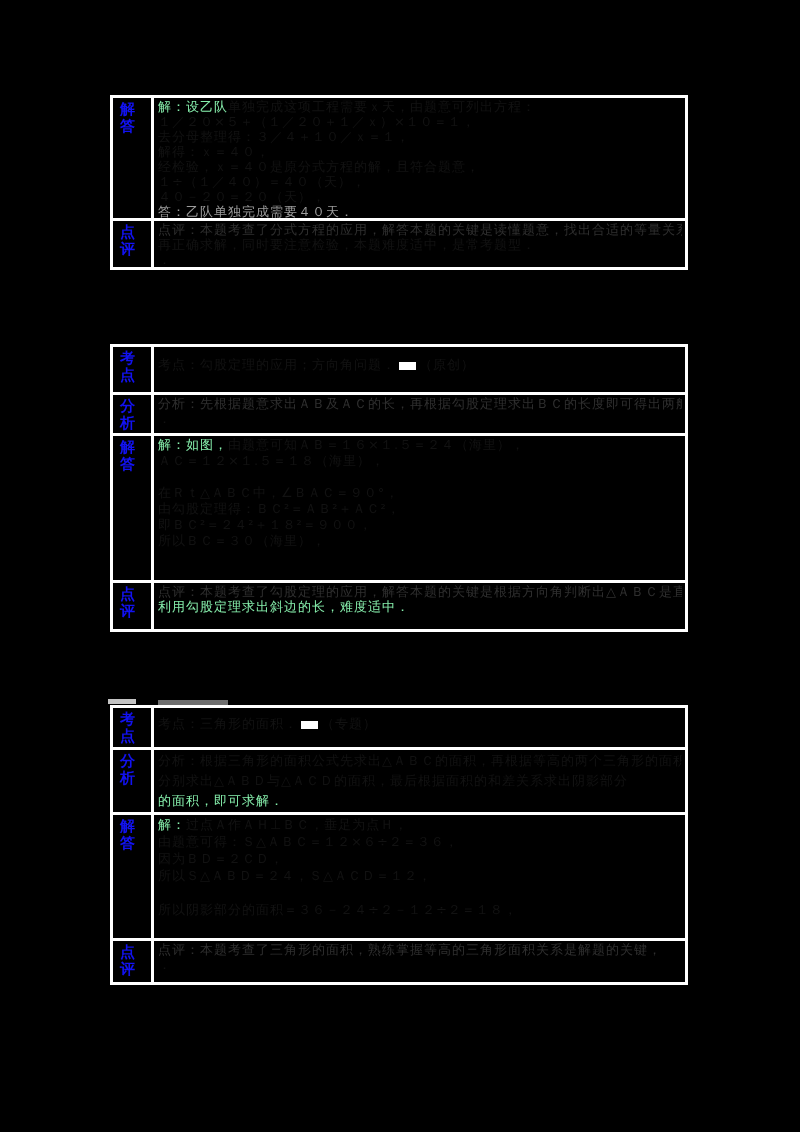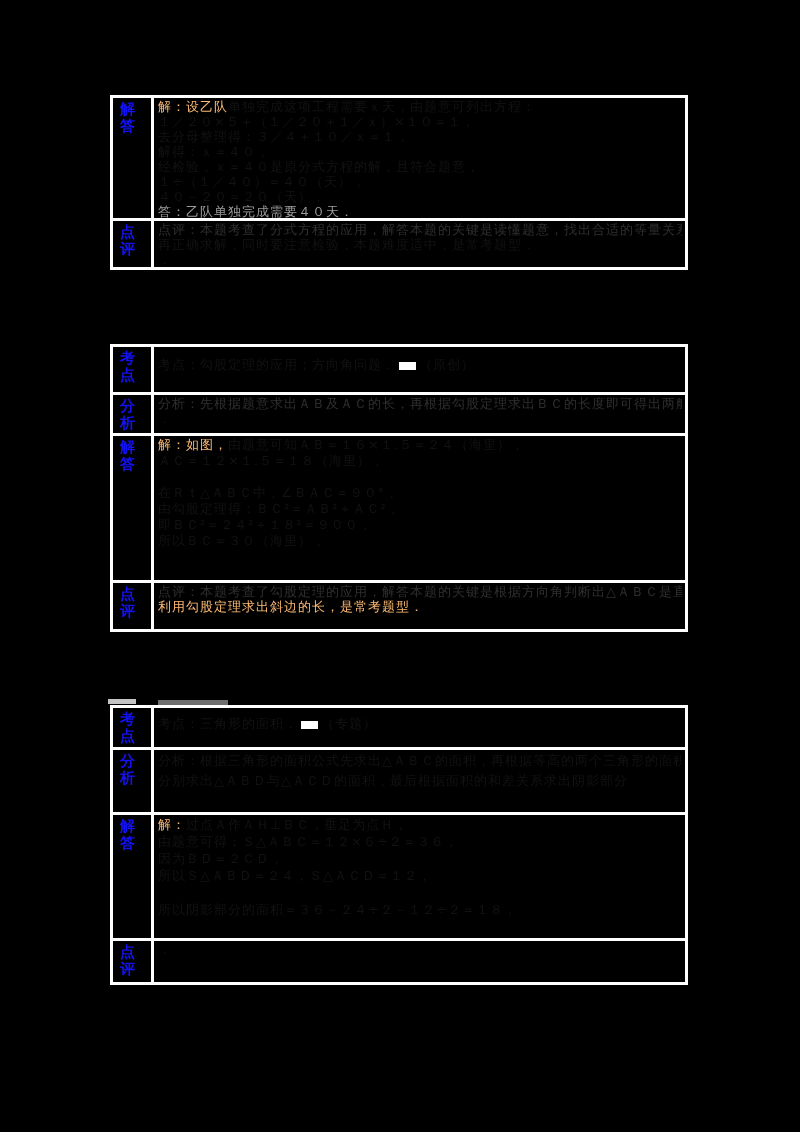--- a/index.html
+++ b/index.html
@@ -21,7 +21,7 @@
   
   .dk{color:#121212;}
   .dm{color:#2f2f2f;}
-  .gy{color:#fdba74;}
+  .gy{color:#86efac;}
   .br{color:#9c9c9c;}
   .wbox{display:inline-block;width:17px;height:8px;background:#ffffff;
         vertical-align:middle;margin:0 3px;}

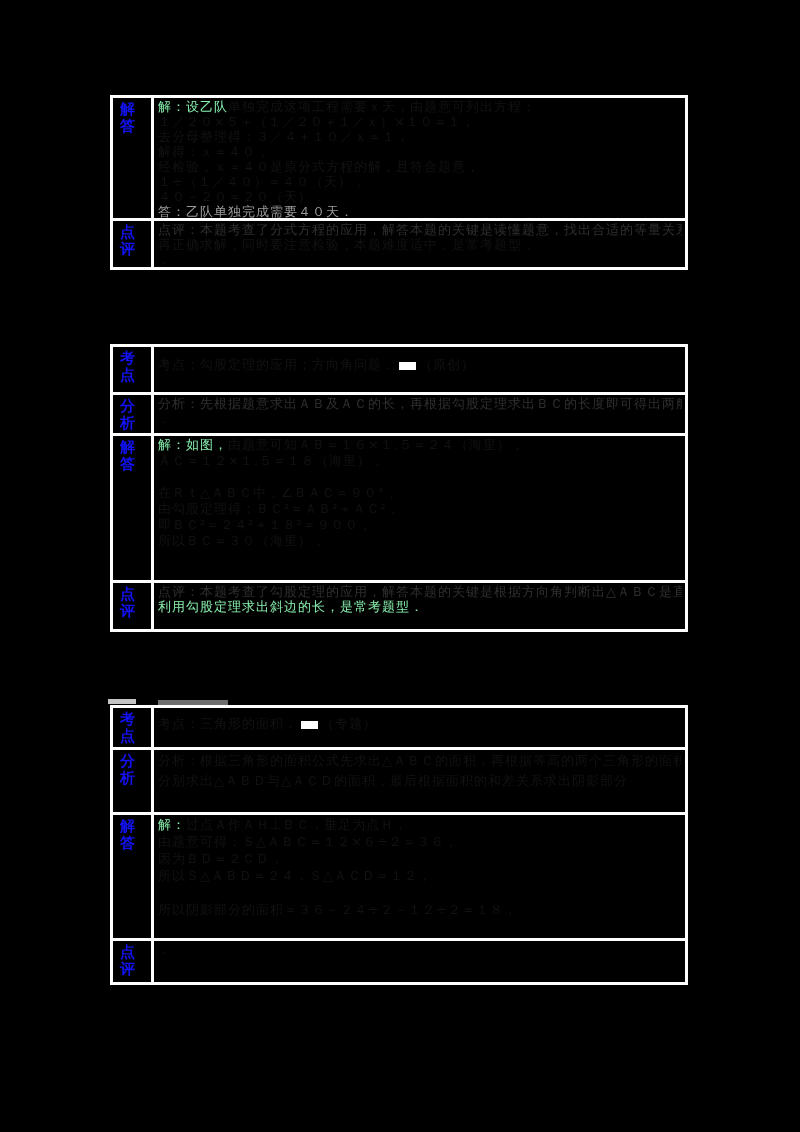--- a/index.html
+++ b/index.html
@@ -97,7 +97,7 @@
 评</div>
       <div class="cnt">
         <div class="ln"><span class="dm">点评：本题考查了勾股定理的应用，解答本题的关键是根据方向角判断出△ＡＢＣ是直角三角形，再</span><span class="dk"></span></div>
-        <div class="ln"><span class="gy">利用勾股定理求出斜边的长，是常考题型．</span><span class="dk"></span></div>
+        <div class="ln"><span class="gy">利用勾股定理求出斜边的长，难度适中．</span><span class="dk"></span></div>
       </div>
     </div>
   </div>

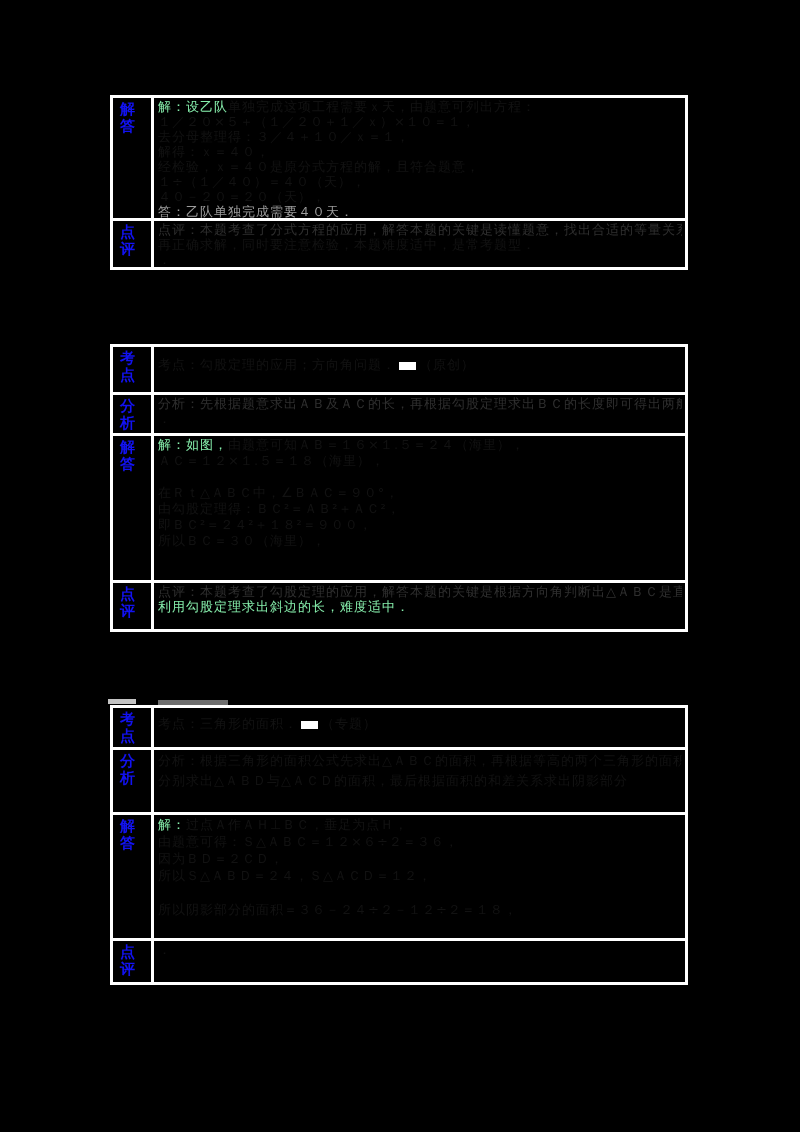--- a/index.html
+++ b/index.html
@@ -119,6 +119,7 @@
       <div class="cnt lh20">
         <div class="ln"><span class="dm"></span><span class="dk">分析：根据三角形的面积公式先求出△ＡＢＣ的面积，再根据等高的两个三角形的面积比等于底的比，</span></div>
         <div class="ln"><span class="dm"></span><span class="dk">分别求出△ＡＢＤ与△ＡＣＤ的面积，最后根据面积的和差关系求出阴影部分</span></div>
+        <div class="ln"><span class="gy">的面积，即可求解．</span><span class="dk"></span></div>
       </div>
     </div>
     <div class="row" style="height:123px;">

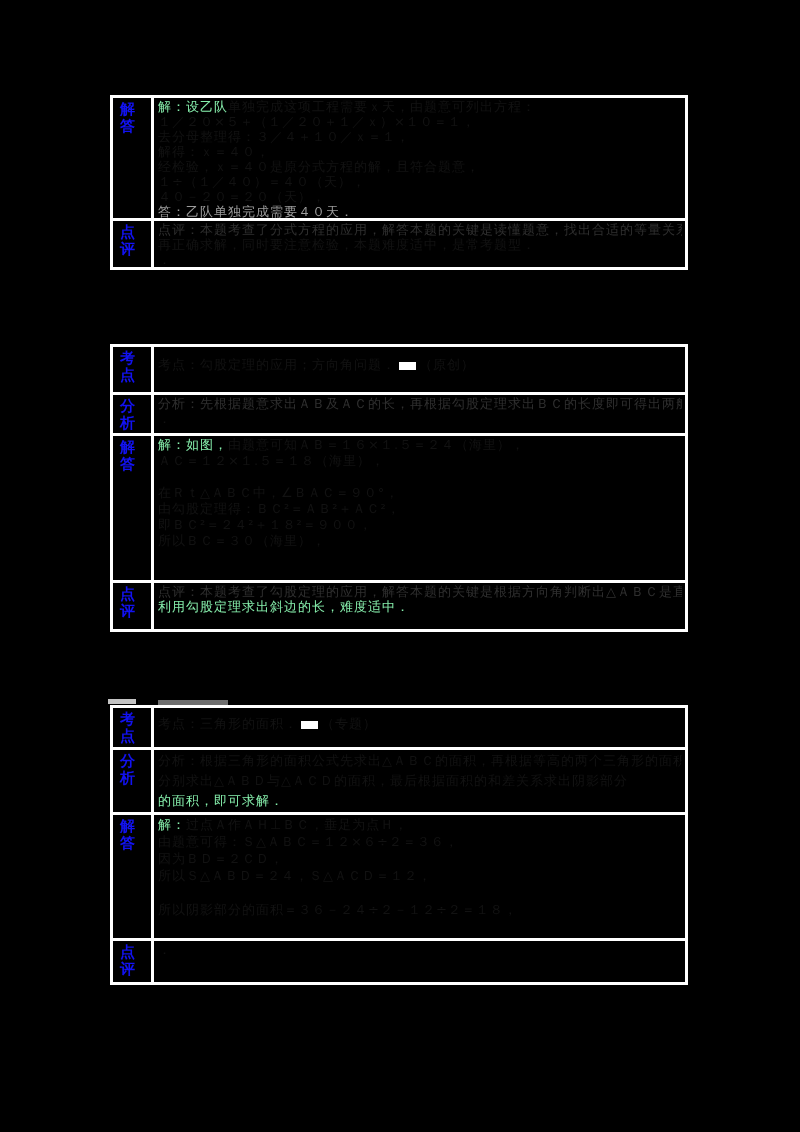--- a/index.html
+++ b/index.html
@@ -138,6 +138,7 @@
       <div class="lbl">点
 评</div>
       <div class="cnt">
+        <div class="ln"><span class="dm">点评：本题考查了三角形的面积，熟练掌握等高的三角形面积关系是解题的关键，</span><span class="gap"></span></div>
         <div class="ln"><span class="dm"></span><span class="dk">．</span></div>
       </div>
     </div>

